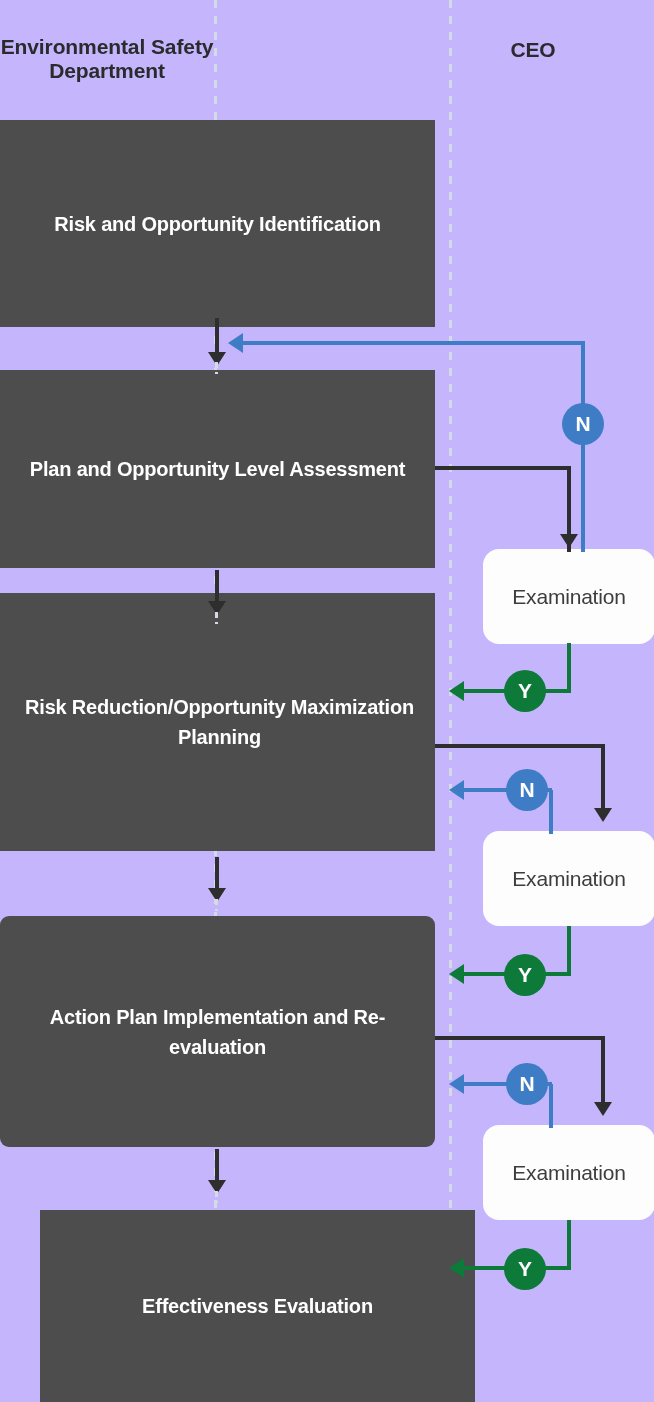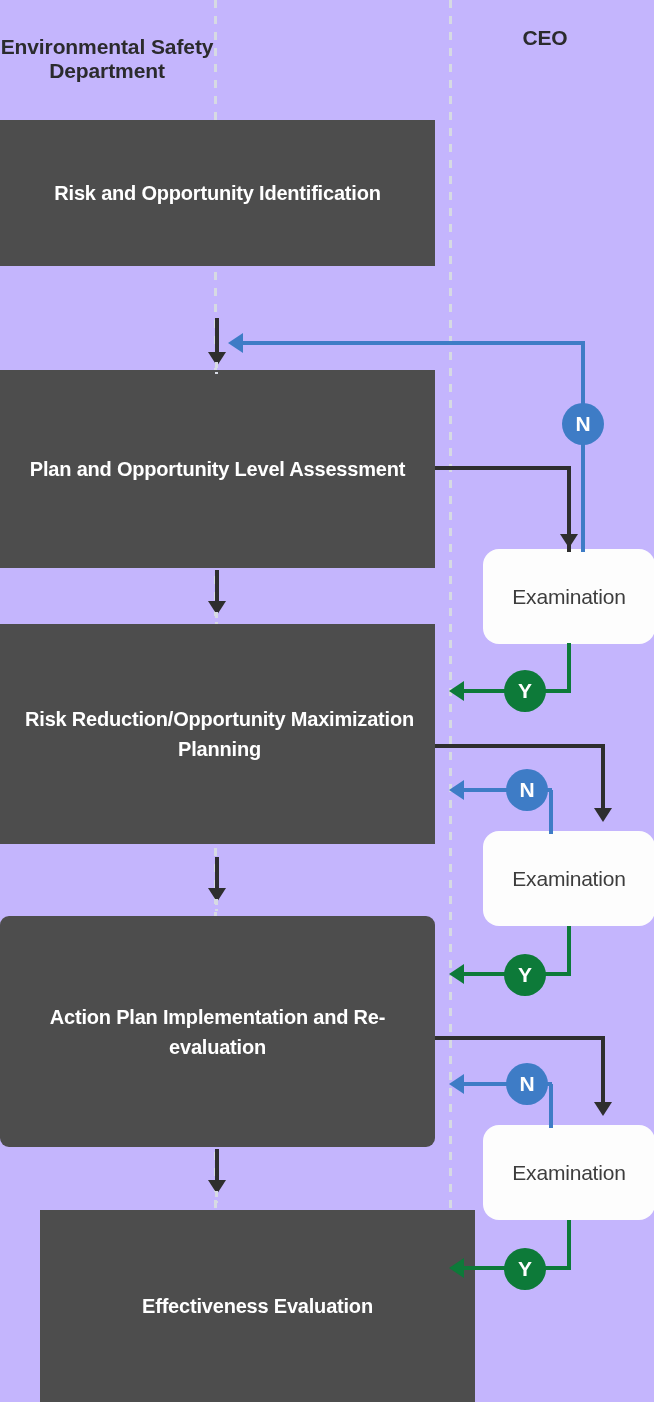--- a/index.html
+++ b/index.html
@@ -46,7 +46,7 @@
   }
   #lane-header-0 { left: 0px;   width: 214px; }
   #lane-header-1 { left: 217px; width: 232px; }
-  #lane-header-2 { left: 444px; width: 202px; align-items: flex-start; padding-top: 26px; box-sizing: border-box; }
+  #lane-header-2 { left: 432px; width: 202px; align-items: flex-start; padding-top: 38px; box-sizing: border-box; }
 
   
   .process-box {

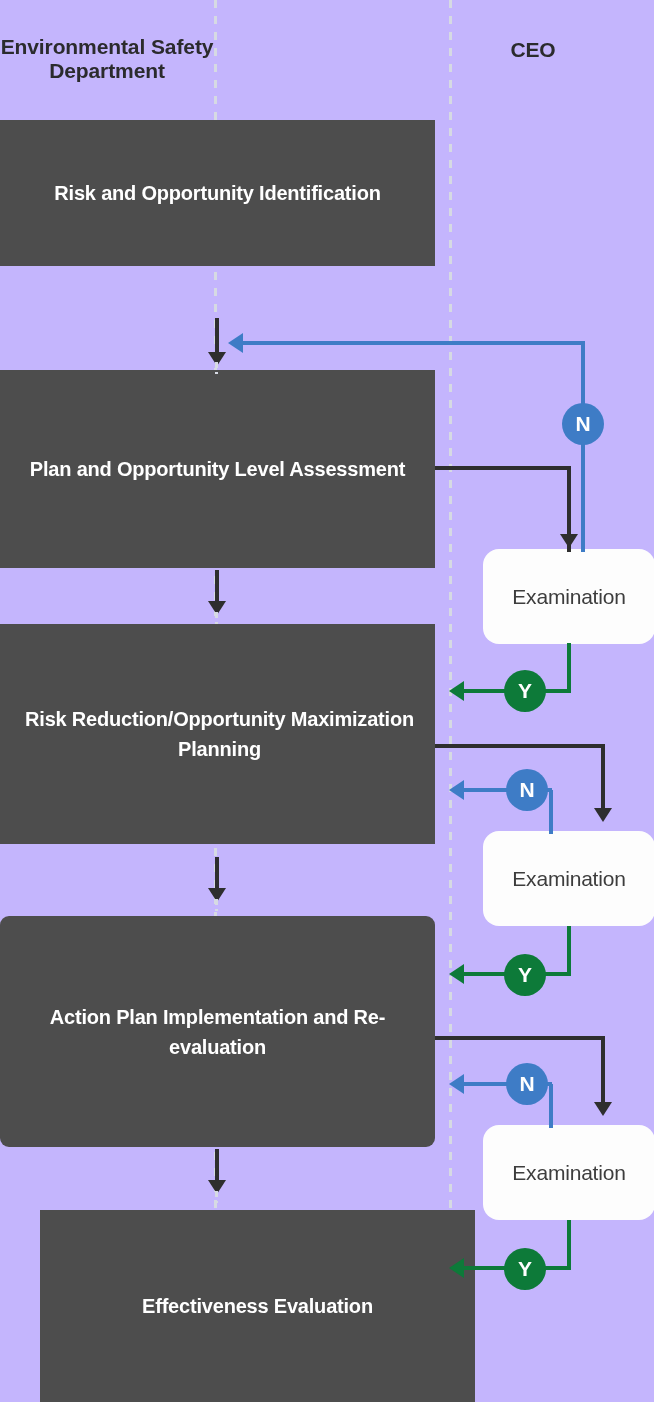--- a/index.html
+++ b/index.html
@@ -145,7 +145,7 @@
   <div class="lane-header" id="lane-header-0">Environmental Safety Department</div>
   <div class="lane-header" id="lane-header-2">CEO</div>
 
-  <div class="process-box" style="top:120px; height:146px;">Risk and Opportunity Identification</div>
+  <div class="process-box" style="top:120px; height:207px;">Risk and Opportunity Identification</div>
   <div class="process-box" style="top:370px; height:198px;">Plan and Opportunity Level Assessment</div>
   <div class="process-box" style="top:624px; height:220px;padding-left:18px;">Risk Reduction/Opportunity Maximization Planning</div>
   <div class="process-box" style="top:916px; height:231px;border-radius:9px;">Action Plan Implementation and Re-evaluation</div>

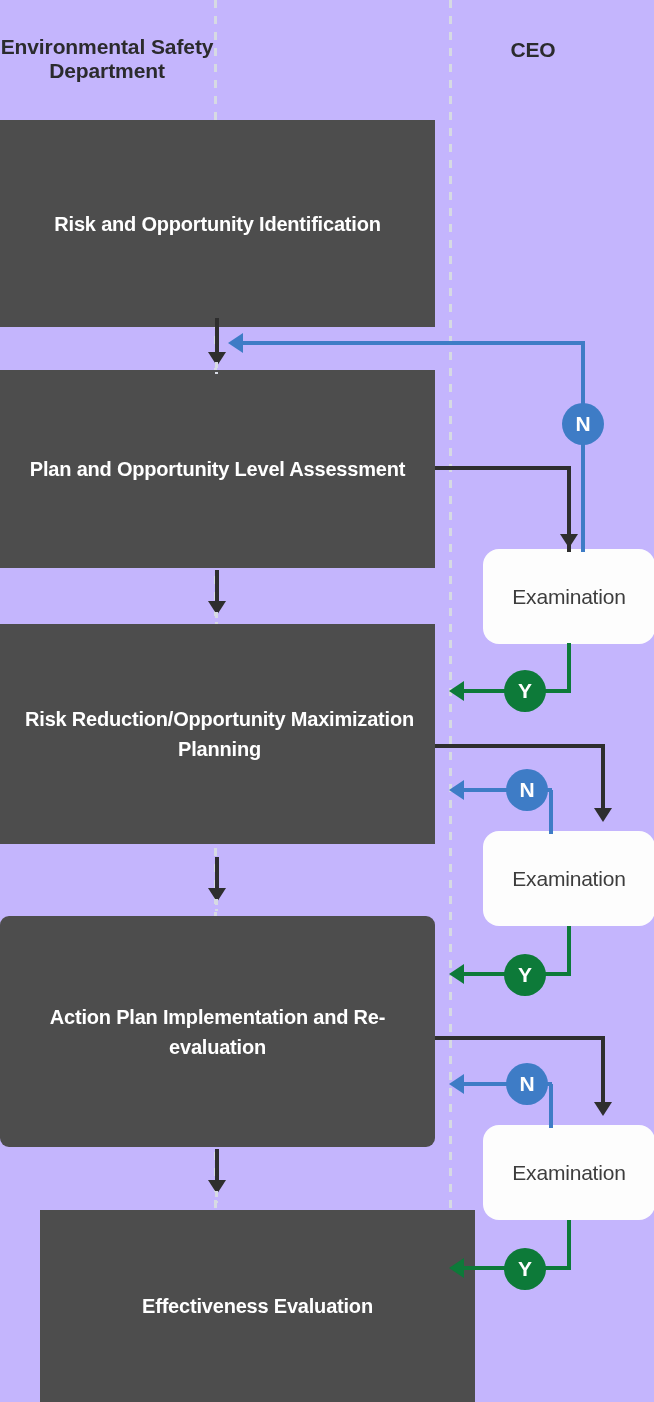--- a/index.html
+++ b/index.html
@@ -147,7 +147,7 @@
 
   <div class="process-box" style="top:120px; height:207px;">Risk and Opportunity Identification</div>
   <div class="process-box" style="top:370px; height:198px;">Plan and Opportunity Level Assessment</div>
-  <div class="process-box" style="top:624px; height:220px;padding-left:18px;">Risk Reduction/Opportunity Maximization Planning</div>
+  <div class="process-box" style="top:593px; height:258px;padding-left:18px;">Risk Reduction/Opportunity Maximization Planning</div>
   <div class="process-box" style="top:916px; height:231px;border-radius:9px;">Action Plan Implementation and Re-evaluation</div>
   <div class="process-box" style="top:1210px; height:192px;margin-left:40px;">Effectiveness Evaluation</div>
 

